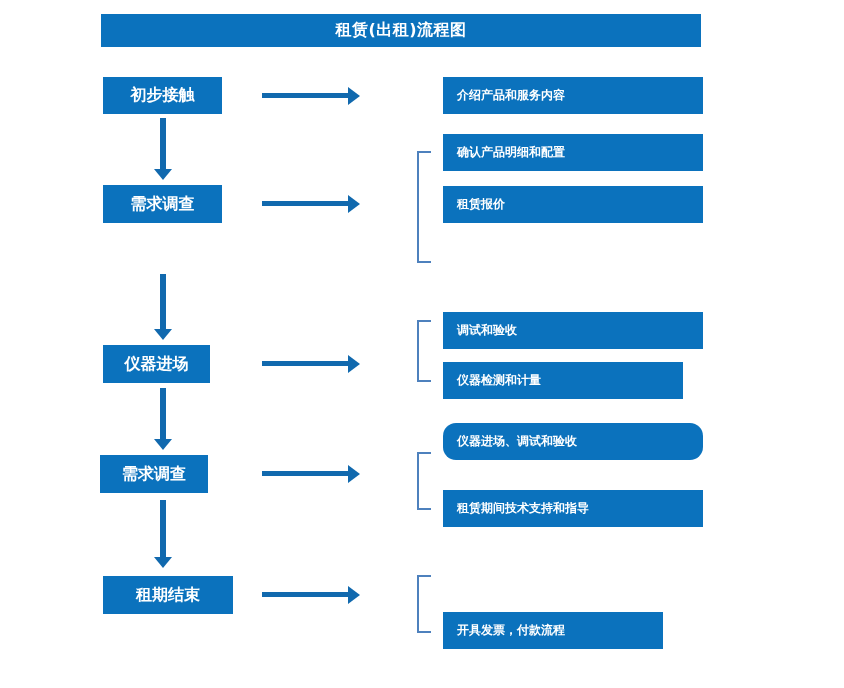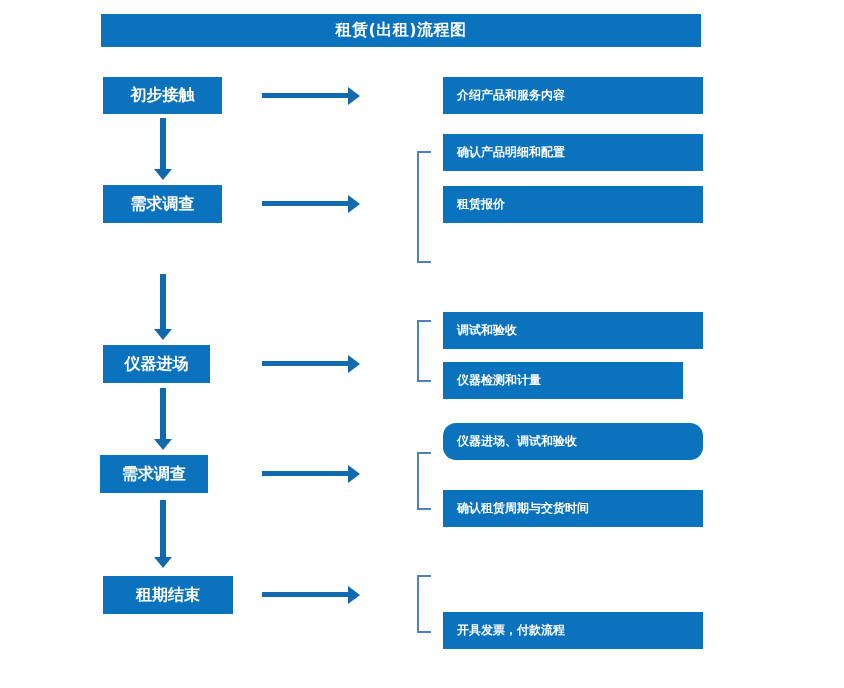--- a/index.html
+++ b/index.html
@@ -181,7 +181,7 @@
 
   <div class="box detail" style="left:443px; top:423px; width:260px; height:37px;border-radius:13px;">仪器进场、调试和验收</div>
 
-  <div class="box detail" style="left:443px; top:490px; width:260px; height:37px;">确认租赁周期与交货时间</div>
+  <div class="box detail" style="left:443px; top:490px; width:260px; height:37px;">租赁期间技术支持和指导</div>
 
   <div class="v-arrow" style="left:152px; top:500px; height:68px;">
     <div class="shaft" style="height:57px;"></div>

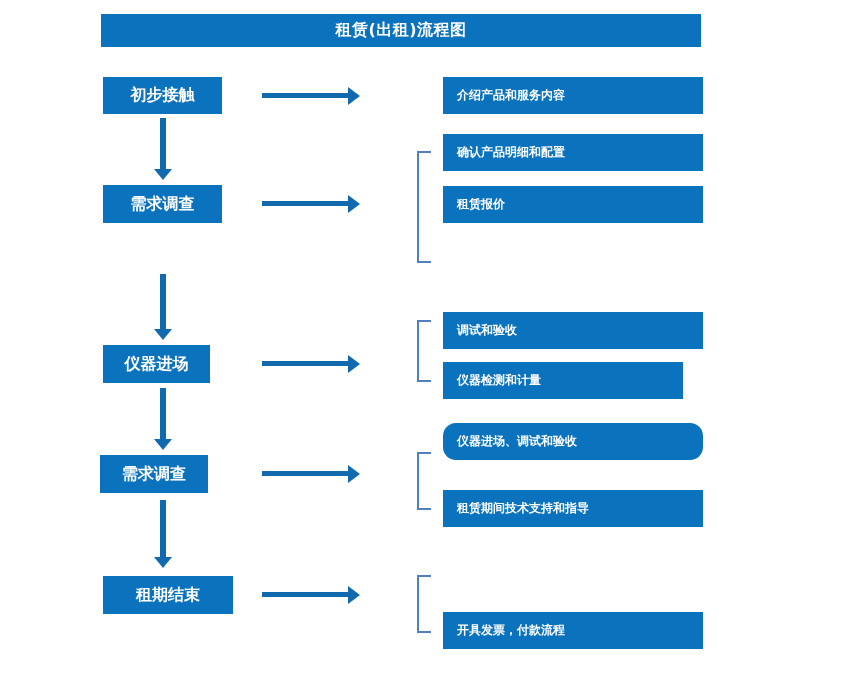--- a/index.html
+++ b/index.html
@@ -198,7 +198,7 @@
   <div class="bracket" style="left:417px; top:575px; height:58px;"></div>
 
 
-  <div class="box detail" style="left:443px; top:612px; width:260px; height:37px;">开具发票，付款流程</div>
+  <div class="box detail" style="left:443px; top:612px; width:220px; height:37px;">开具发票，付款流程</div>
 
 </div>
 

